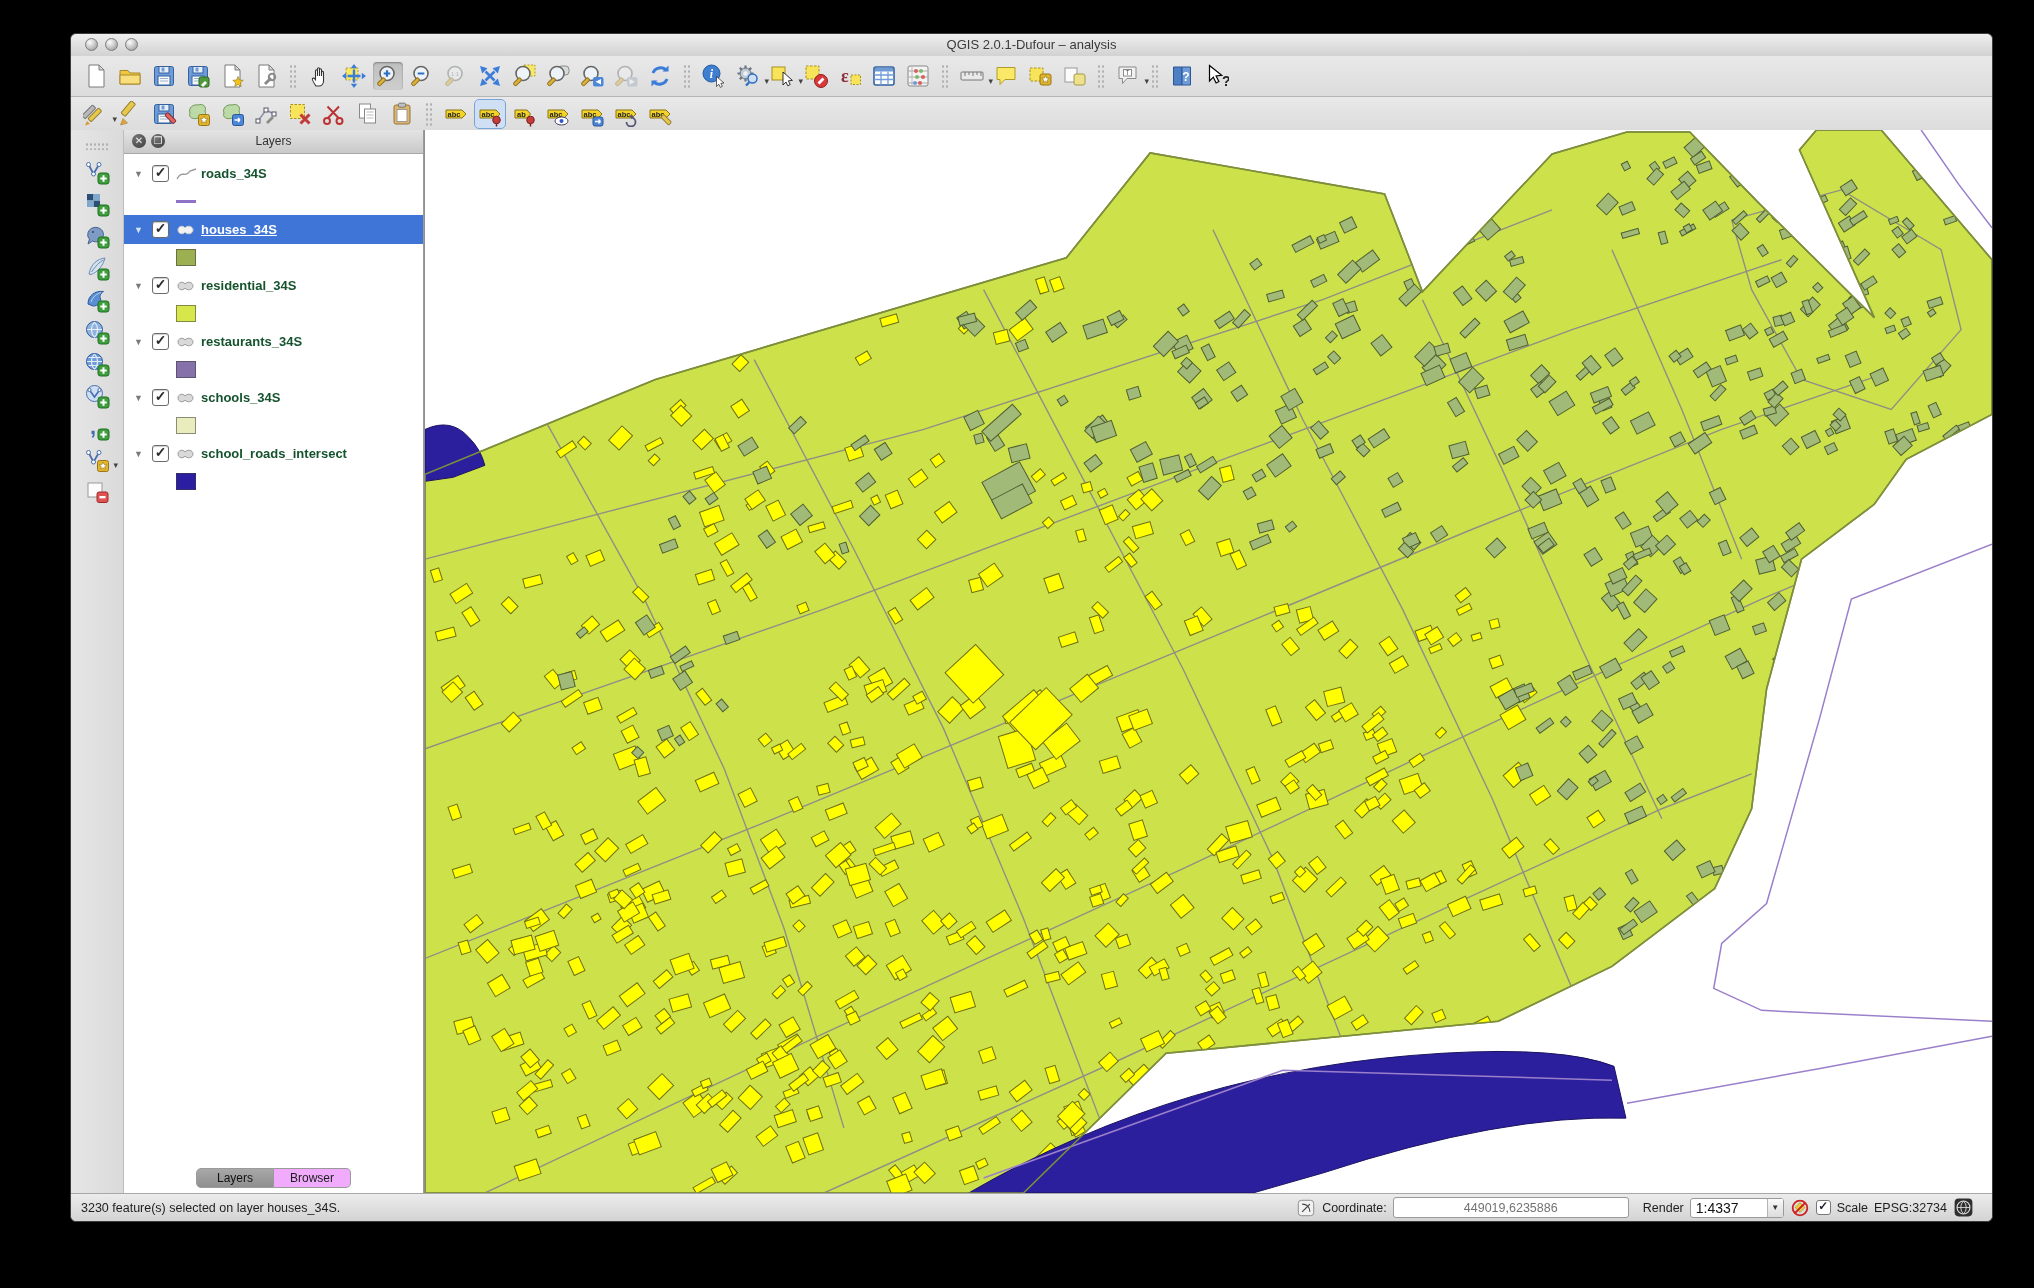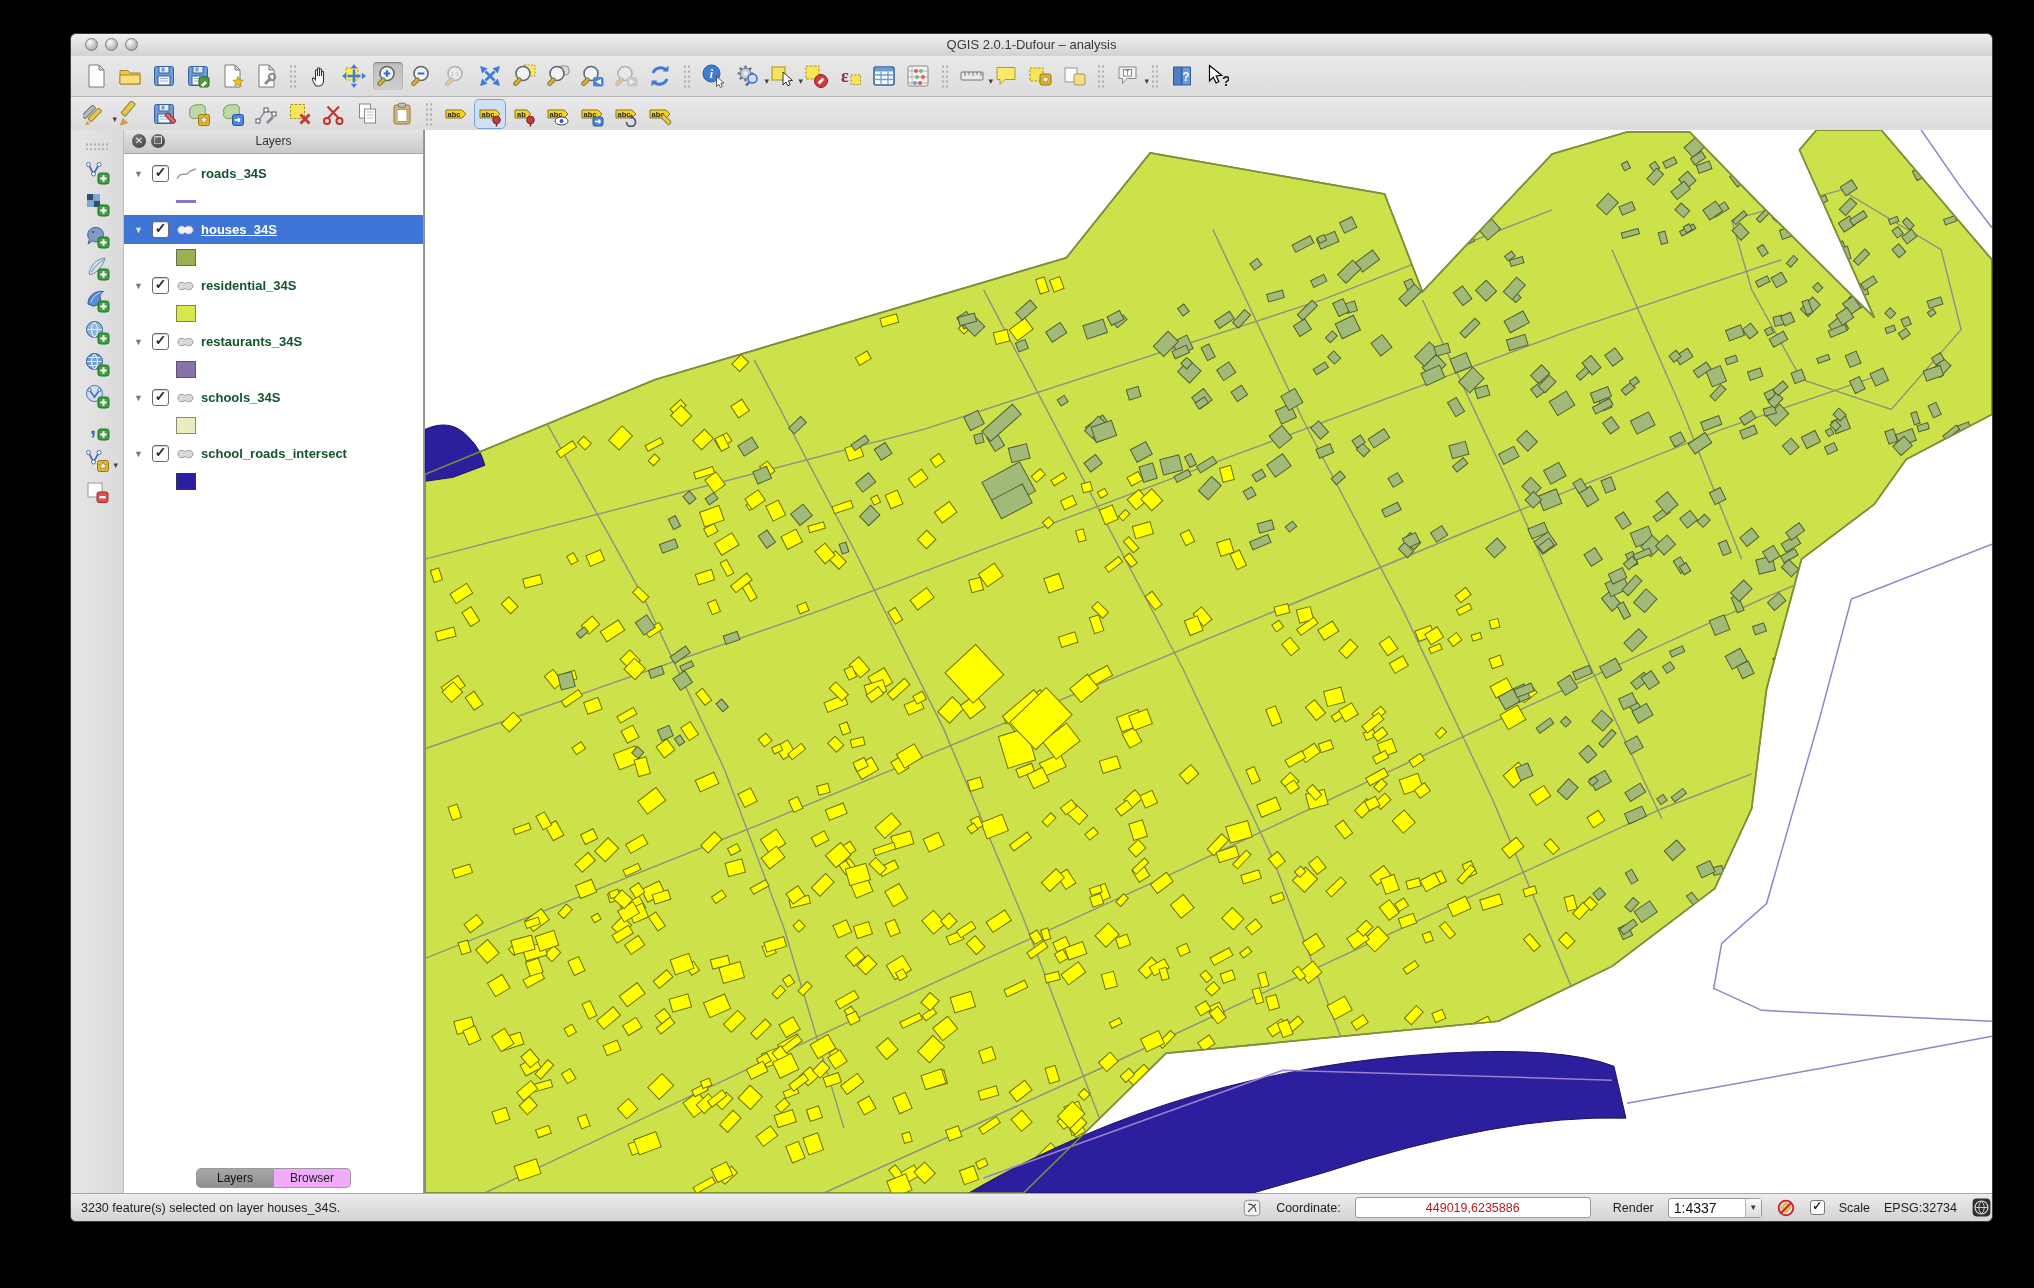--- a/index.html
+++ b/index.html
@@ -62,7 +62,7 @@
   #status{position:absolute;left:0;right:0;bottom:0;height:27px;background:linear-gradient(#ececec,#d3d3d3);
     border-top:1px solid #a8a8a8;display:flex;align-items:center;font-size:12.5px;color:#1e1e1e;border-radius:0 0 6px 6px;}
   #status .msg{margin-left:10px;}
-  #status .right{margin-left:auto;display:flex;align-items:center;gap:14px;padding-right:0;}
+  #status .right{margin-left:auto;display:flex;align-items:center;gap:6px;padding-right:18px;}
   #coordinput{width:230px;height:17px;border:1px solid #9a9a9a;border-radius:3px;text-align:center;font-size:12.5px;
     font-family:"Liberation Sans",sans-serif;background:#fff;color:#b91c1c;}
   #scalebox{display:flex;align-items:center;width:92px;height:18px;border:1px solid #9a9a9a;border-radius:3px;background:#fff;}

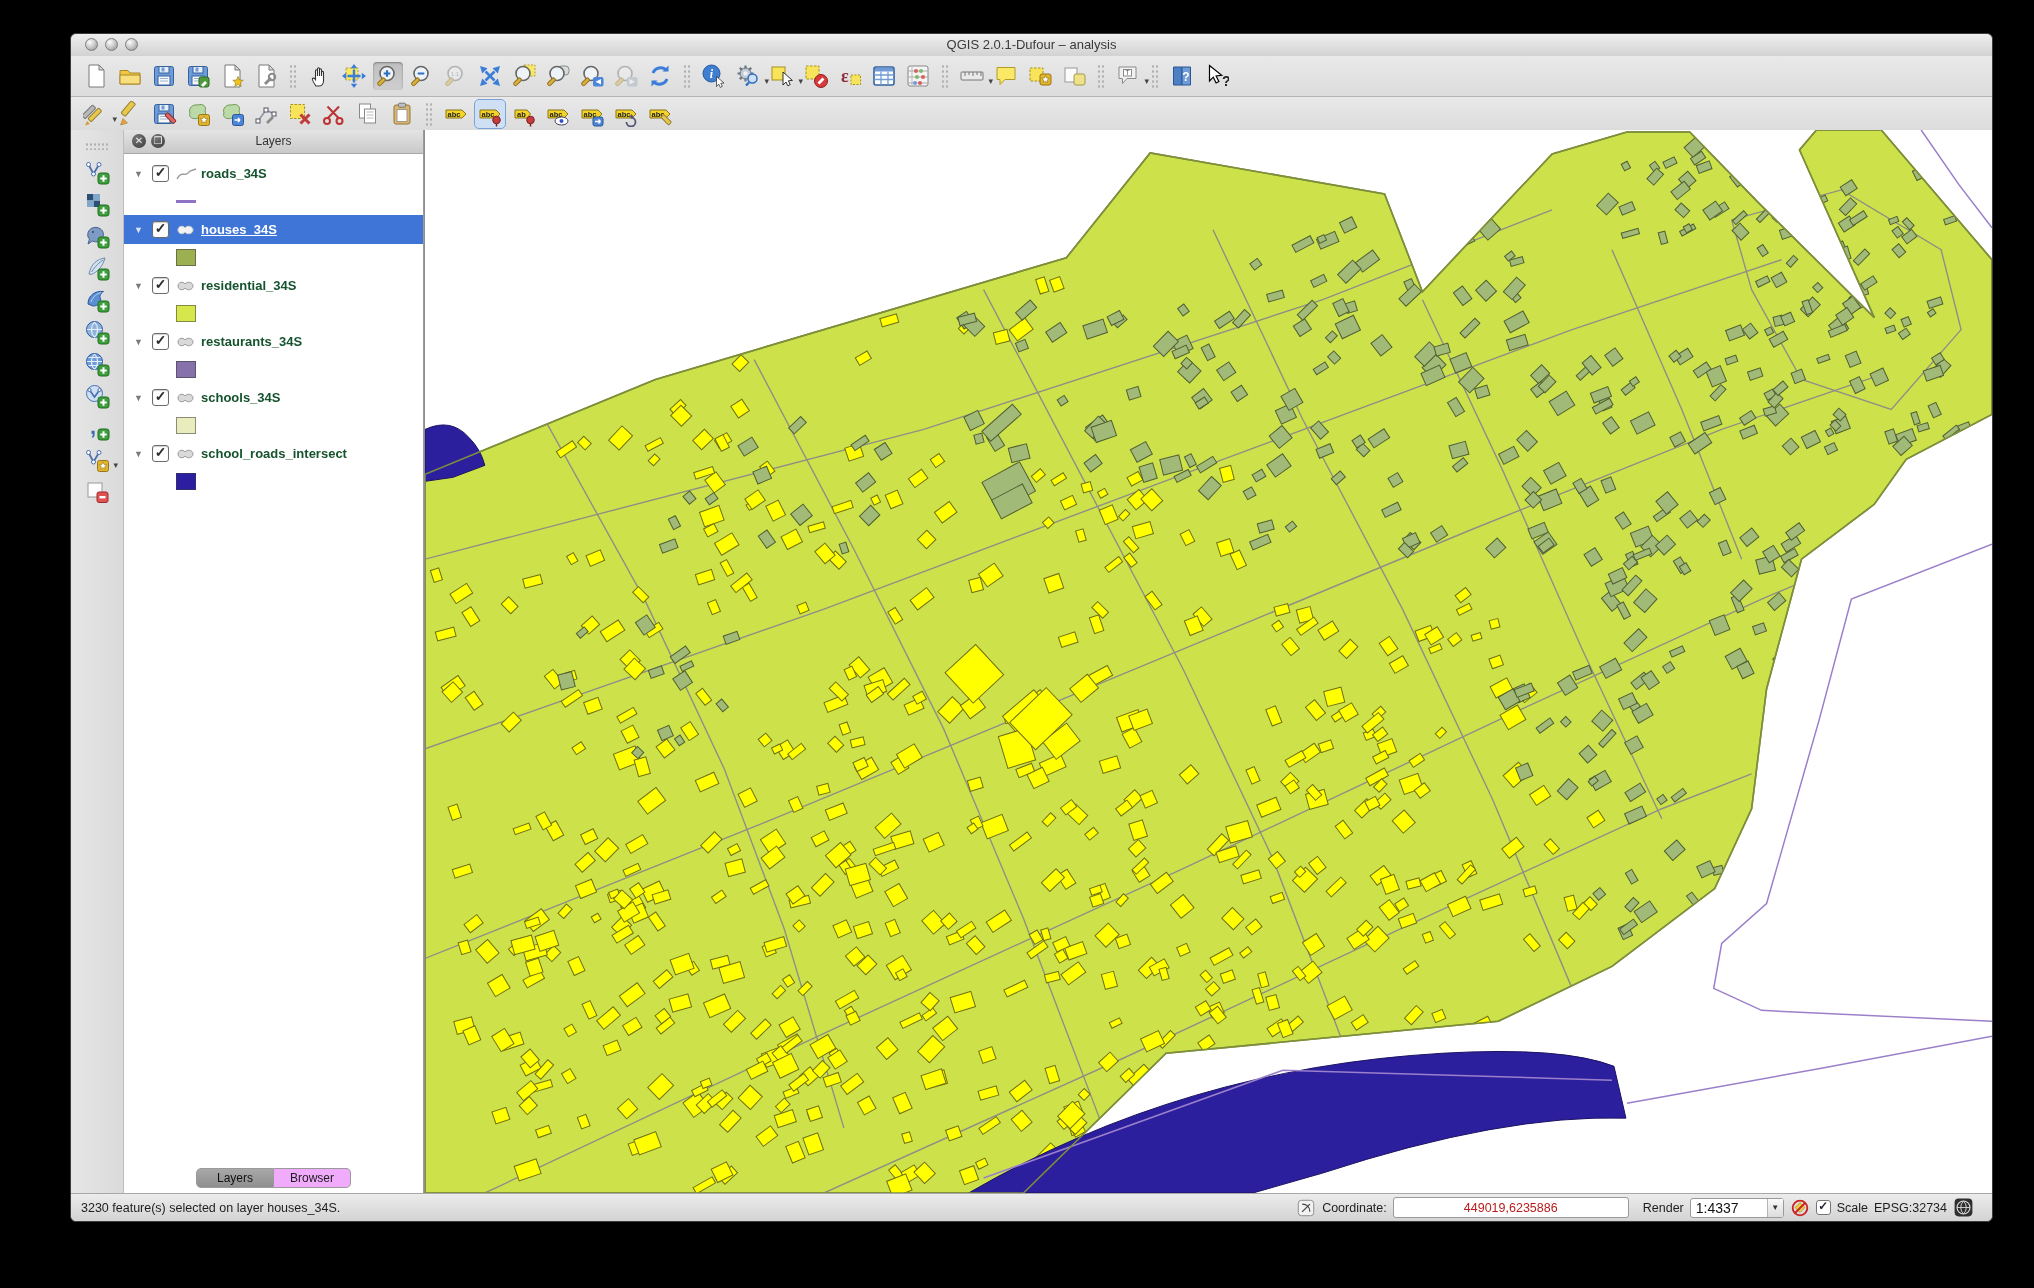--- a/index.html
+++ b/index.html
@@ -64,7 +64,7 @@
   #status .msg{margin-left:10px;}
   #status .right{margin-left:auto;display:flex;align-items:center;gap:6px;padding-right:18px;}
   #coordinput{width:230px;height:17px;border:1px solid #9a9a9a;border-radius:3px;text-align:center;font-size:12.5px;
-    font-family:"Liberation Sans",sans-serif;background:#fff;color:#b91c1c;}
+    font-family:"Liberation Sans",sans-serif;background:#fff;color:#737373;}
   #scalebox{display:flex;align-items:center;width:92px;height:18px;border:1px solid #9a9a9a;border-radius:3px;background:#fff;}
   #scalebox .val{flex:1;padding-left:5px;font-size:14px;color:#111;}
   #scalebox .arr{width:15px;height:100%;background:linear-gradient(#fafafa,#dcdcdc);border-left:1px solid #b5b5b5;

